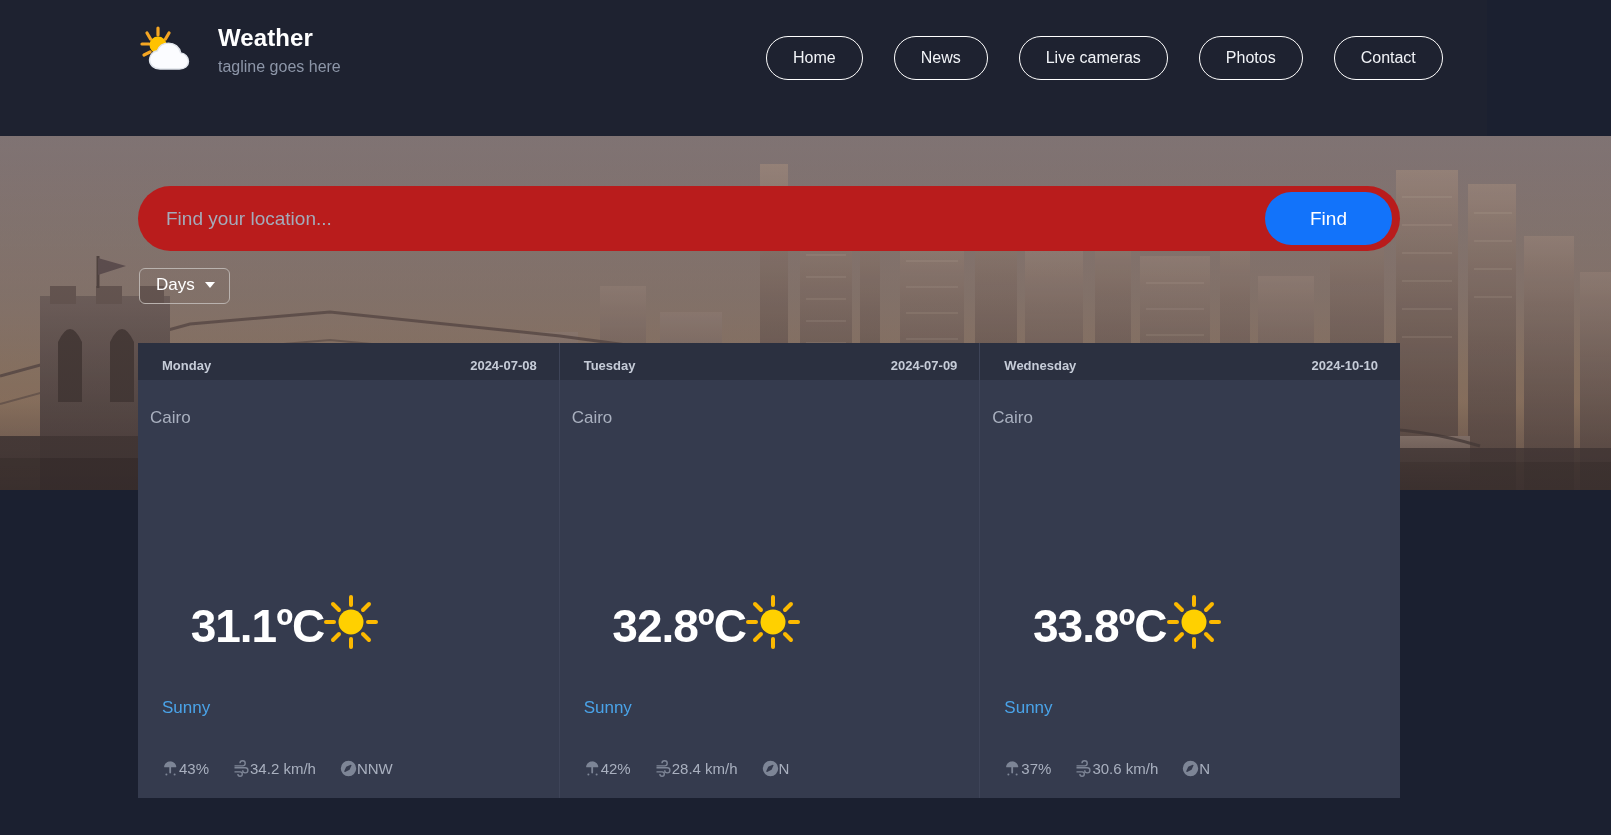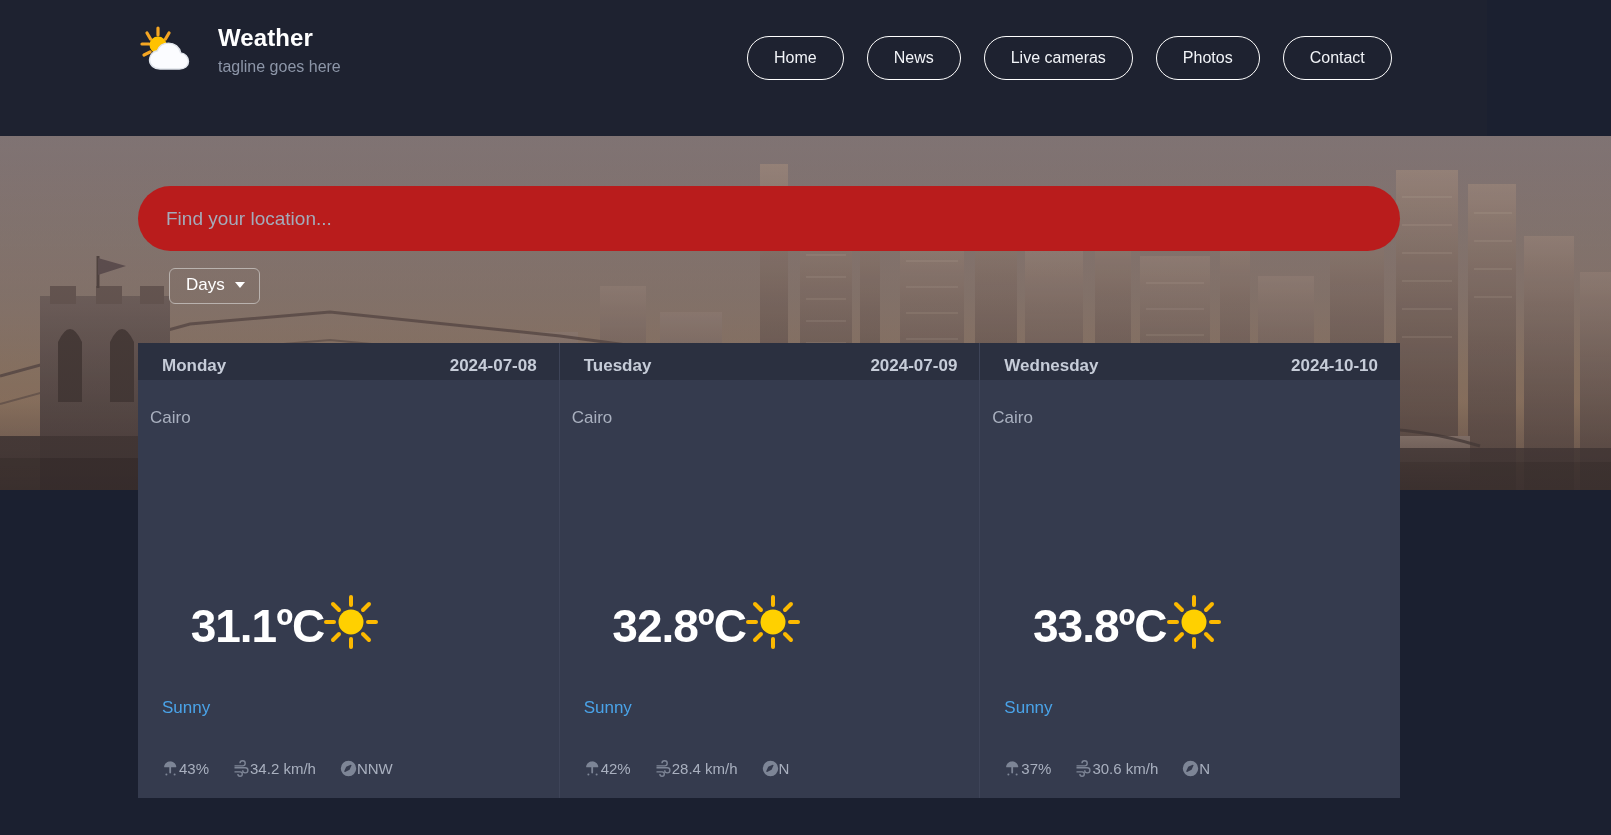--- a/index.html
+++ b/index.html
@@ -34,8 +34,8 @@
   }
 
   .nav-links{
-    position:absolute;right:auto;left:747px;top:36px;
-    display:flex;align-items:center;gap:0;
+    position:absolute;right:auto;left:766px;top:36px;
+    display:flex;align-items:center;gap:8px;
   }
   .nav-pill{
     border:1px solid #ffffff;

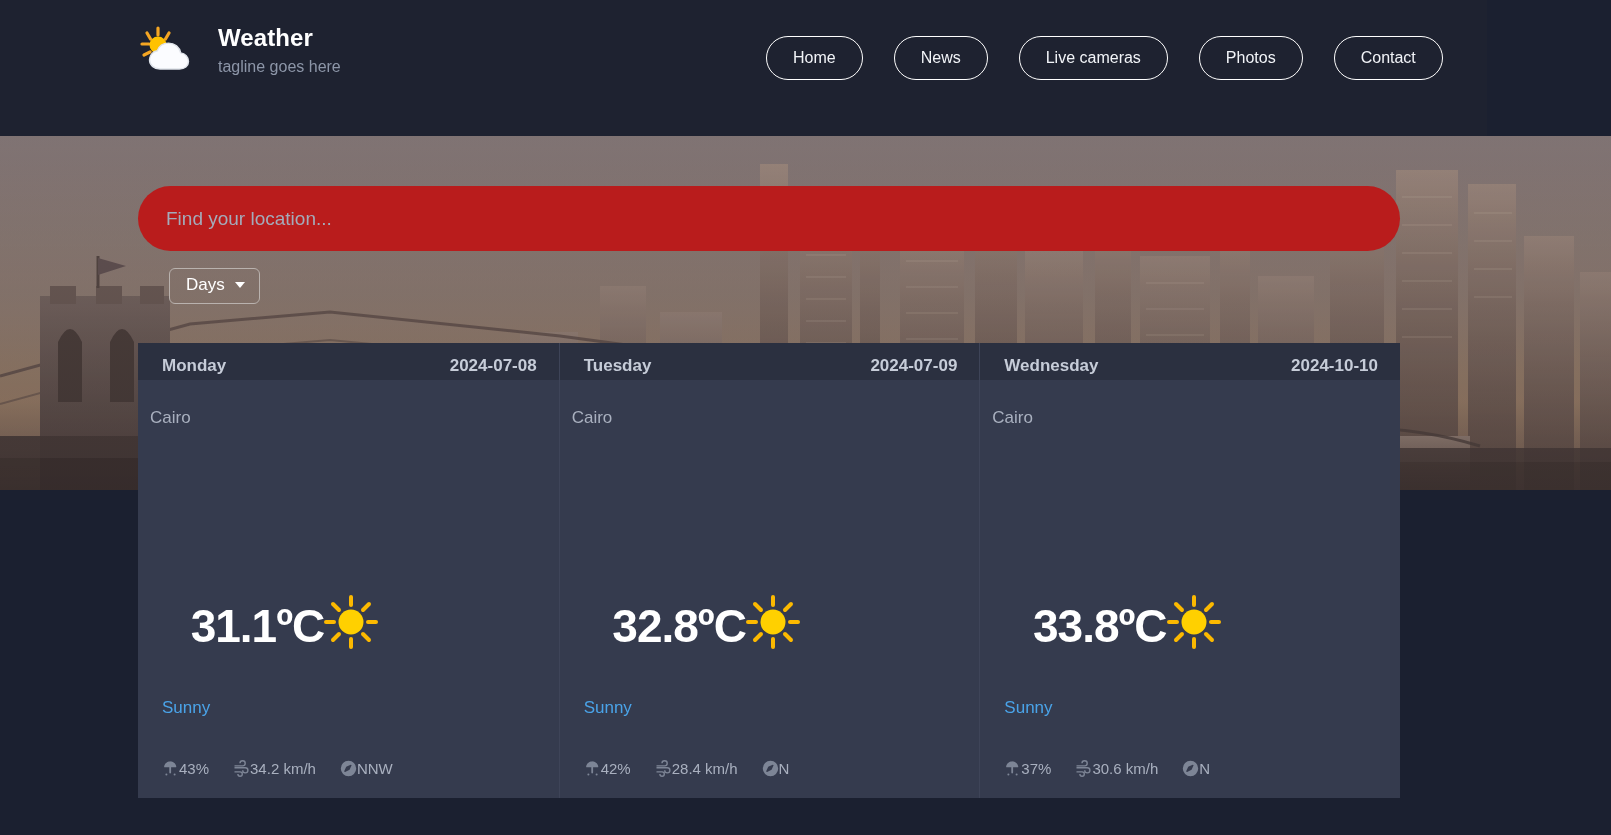--- a/index.html
+++ b/index.html
@@ -307,6 +307,7 @@
 
 <div class="searchbar">
   <input class="search-input" type="text" placeholder="Find your location..." style="">
+  <button class="find-btn">Find</button>
 </div>
 
 <button class="days-btn">

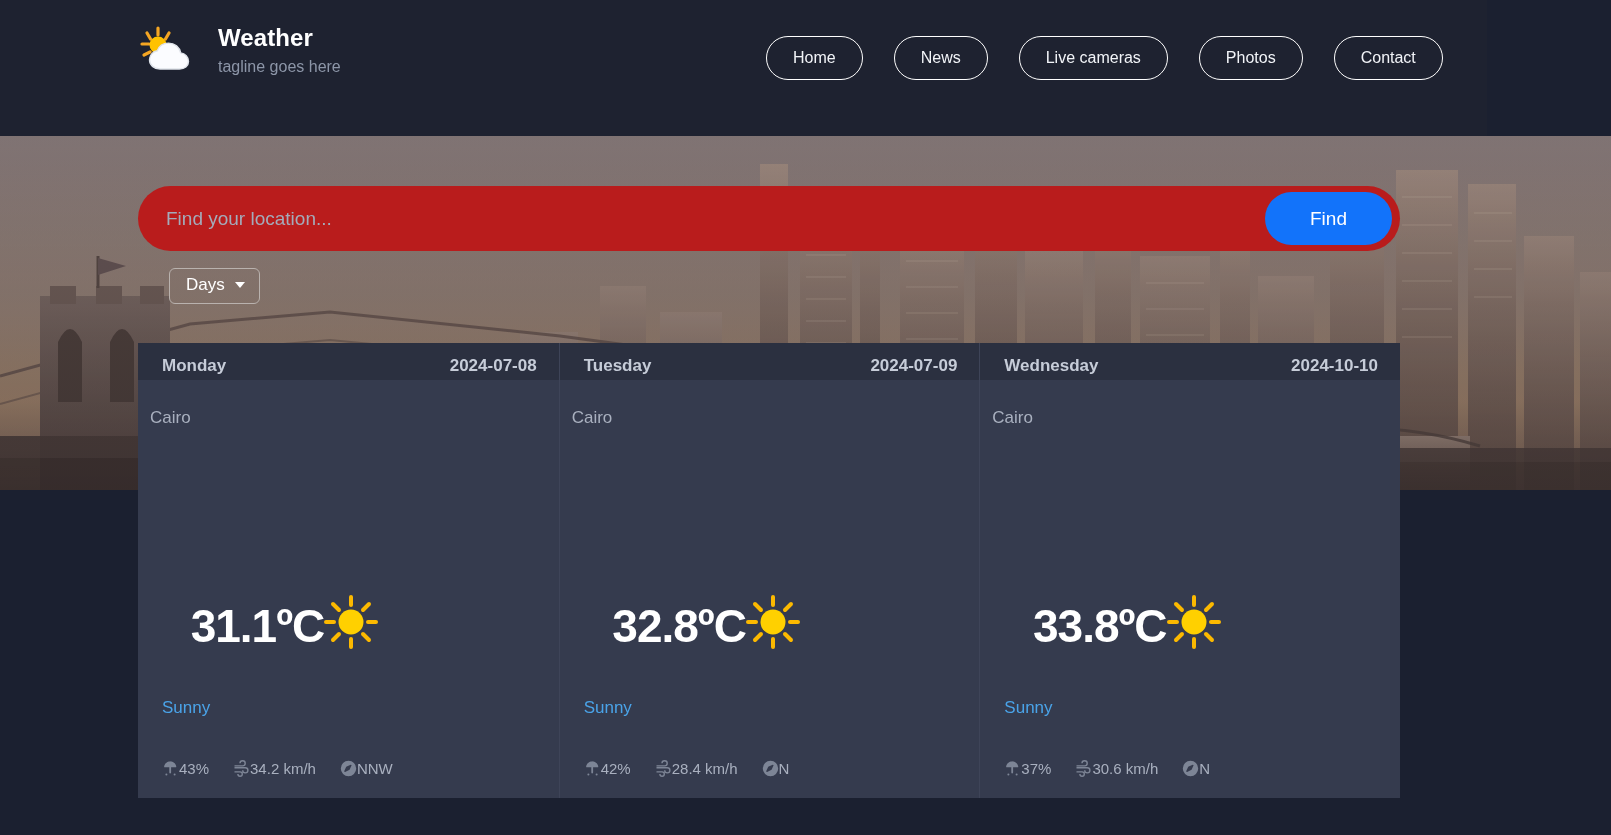--- a/index.html
+++ b/index.html
@@ -103,7 +103,6 @@
     padding:6px 14px 8px 16px;
     display:flex;align-items:center;gap:10px;
     cursor:pointer;
-    margin-left:30px;
   }
   .caret{
     width:0;height:0;

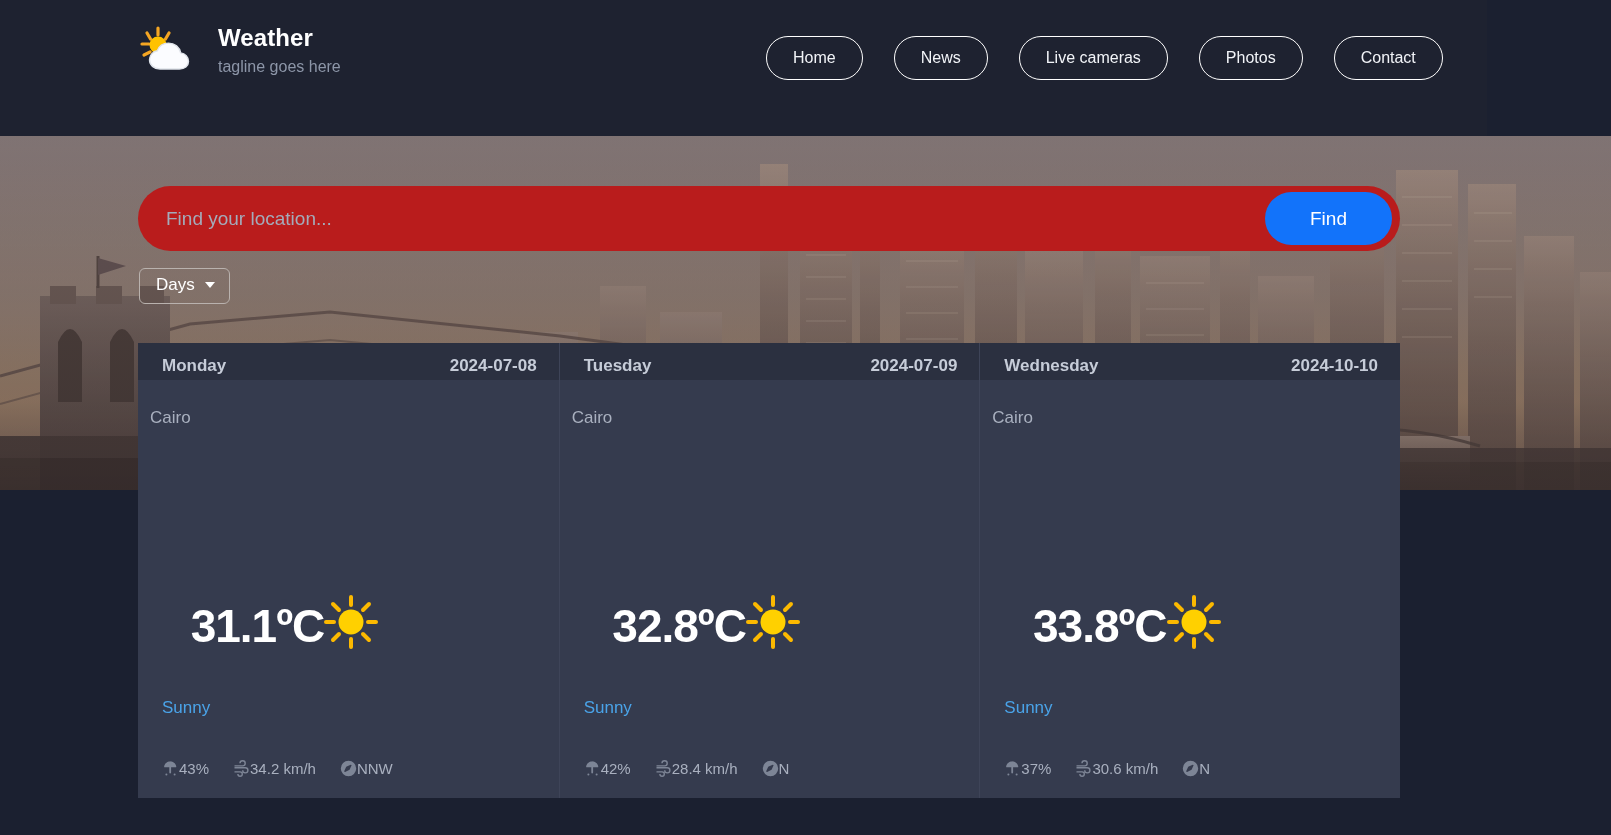--- a/index.html
+++ b/index.html
@@ -131,7 +131,7 @@
     background:#2b3040;
     display:flex;align-items:center;justify-content:space-between;
     padding:8px 22px 0 24px;
-    font-size:17px;font-weight:bold;color:#c6ccd8;text-align:center;
+    font-size:13px;font-weight:bold;color:#c6ccd8;text-align:center;
   }
   .card-body{
     flex:1;

